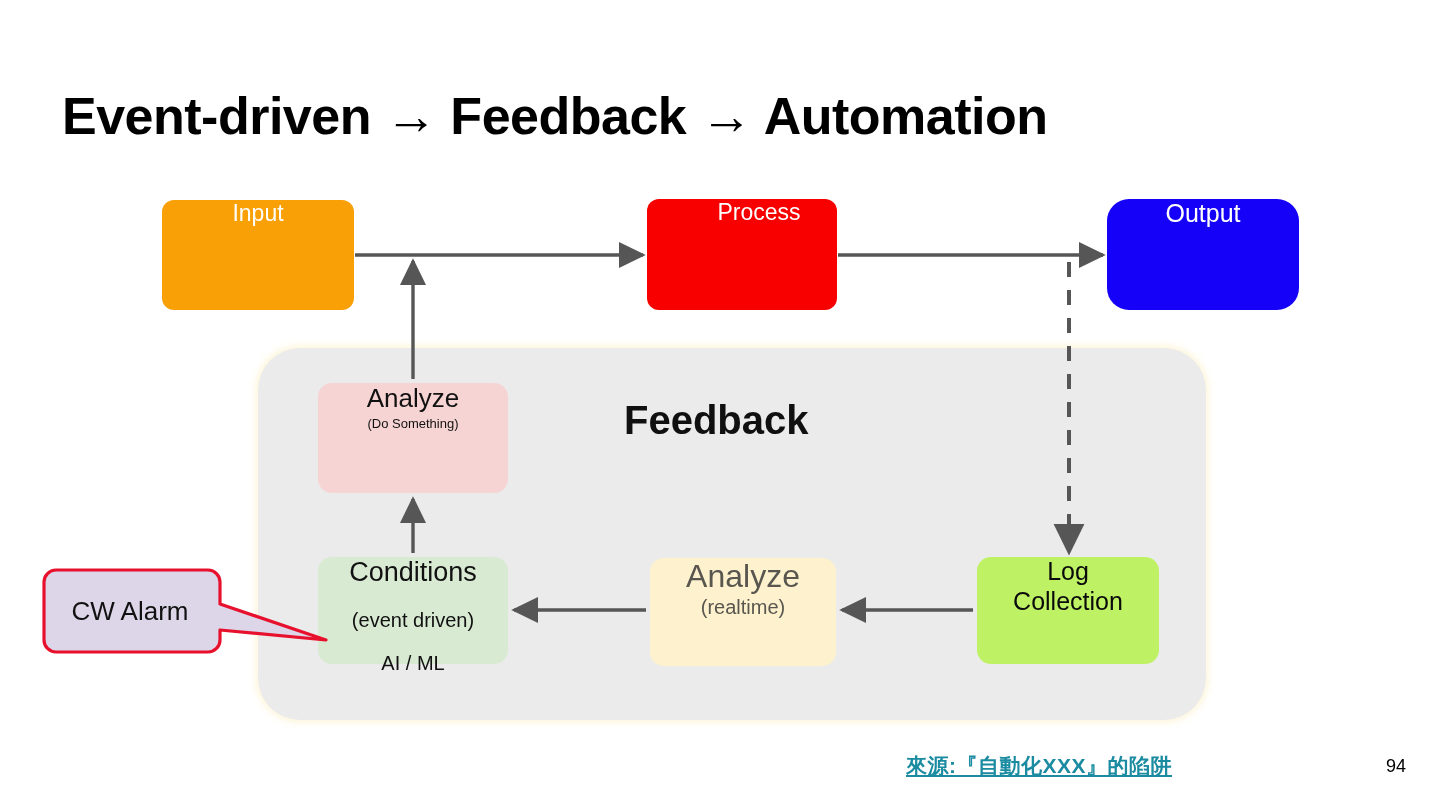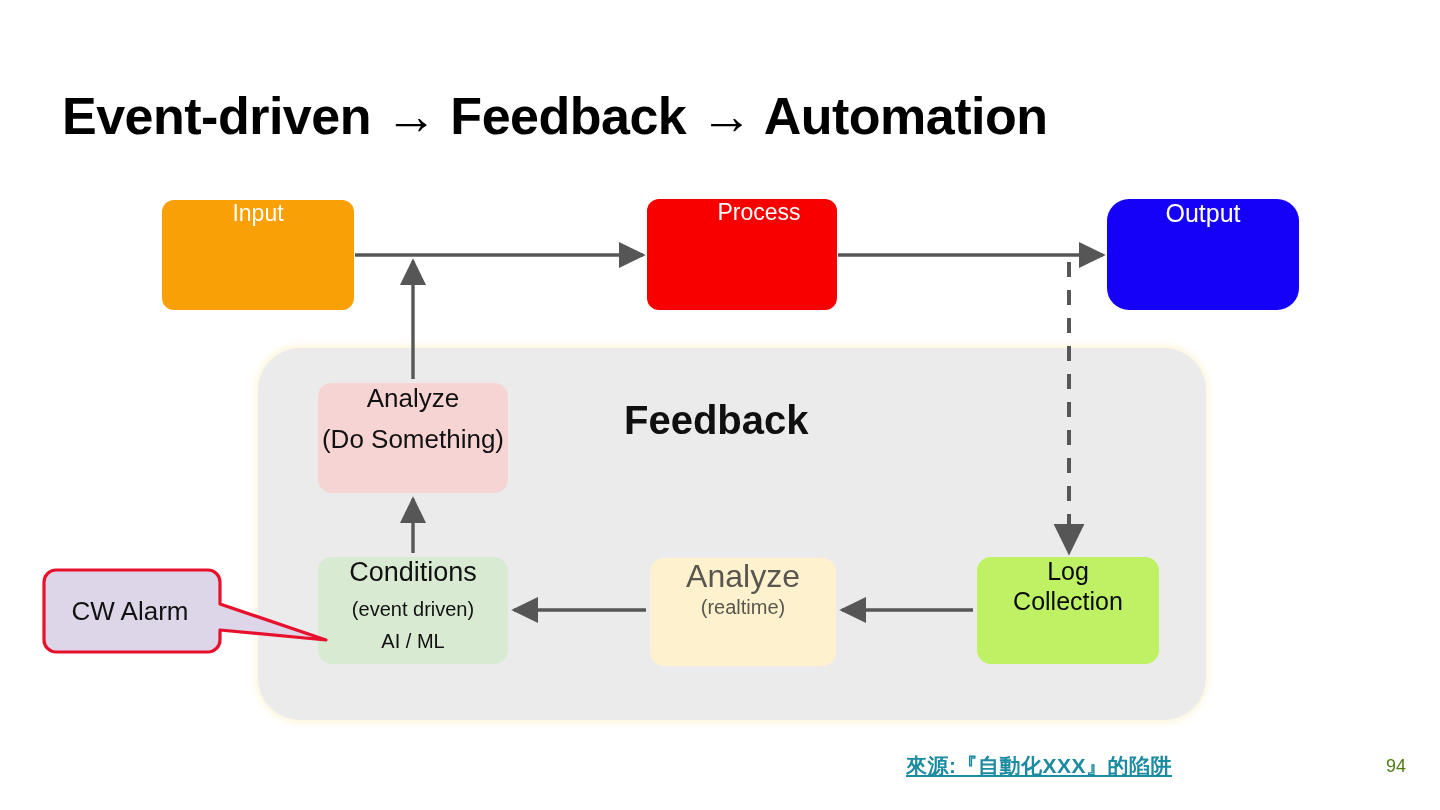--- a/index.html
+++ b/index.html
@@ -103,7 +103,7 @@
     color: #111111;
   }
   .node-actions .ttl { font-size: 26px; }
-  .node-actions .sub { font-size: 26px; margin-top: 10px; }
+  .node-actions .sub { font-size: 13px; margin-top: 2px; }
 
   .node-conditions {
     left: 318px; top: 557px; width: 190px; height: 107px;

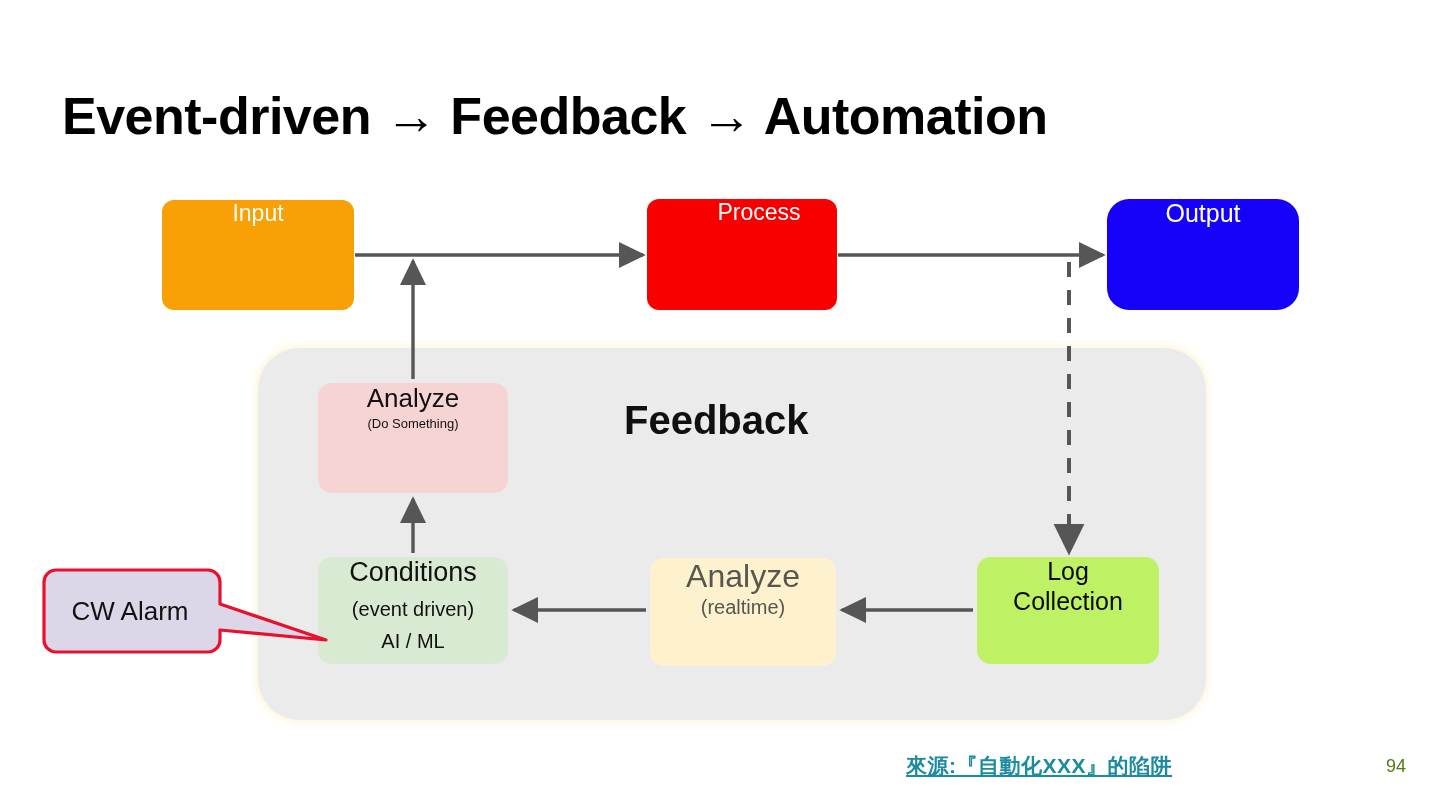--- a/index.html
+++ b/index.html
@@ -110,6 +110,7 @@
     background: #d9ead3;
     border-radius: 14px;
     color: #111111;
+    gap: 11px;
   }
   .node-conditions .ttl { font-size: 27px; }
   .node-conditions .sub { font-size: 20px; margin-top: 9px; }

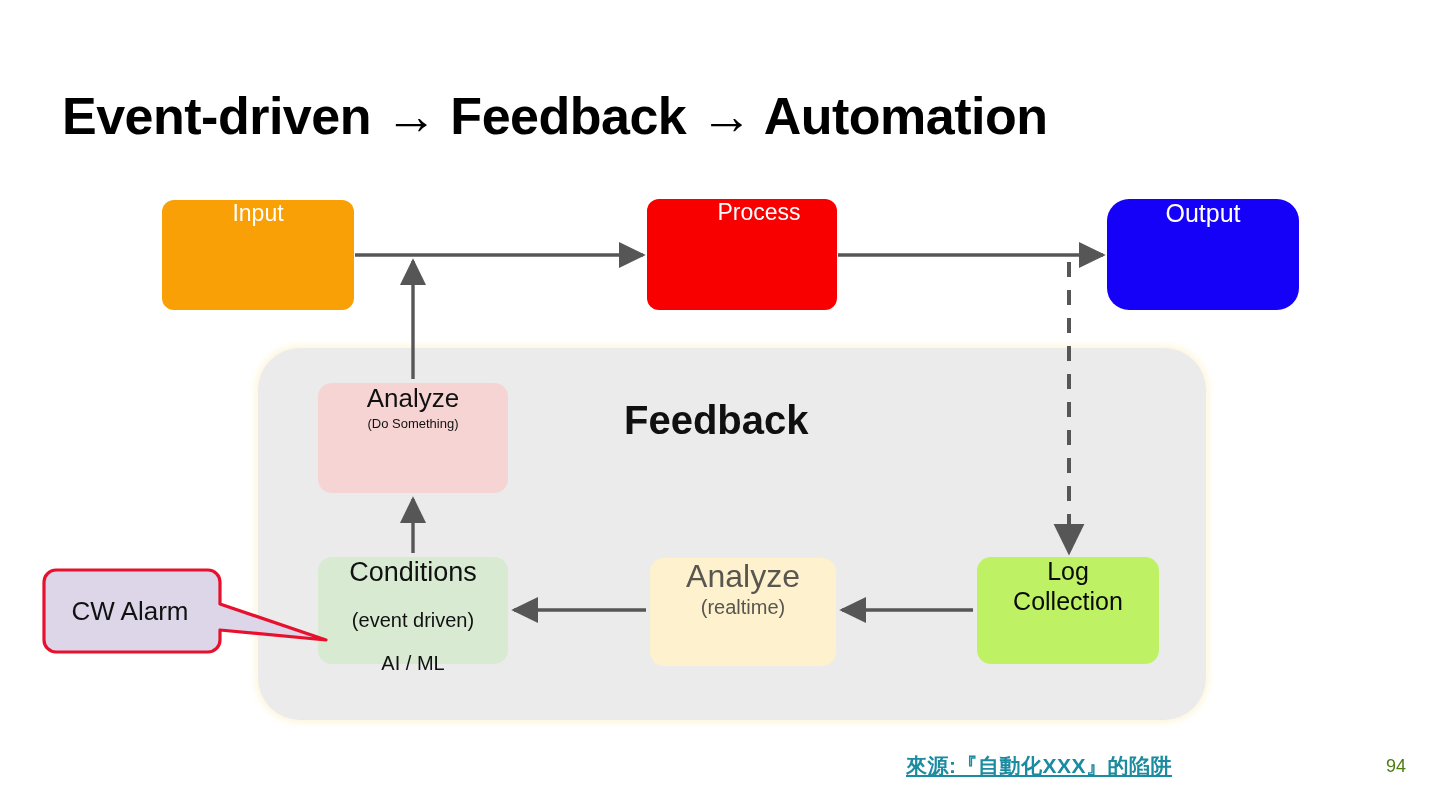--- a/index.html
+++ b/index.html
@@ -181,7 +181,7 @@
     left: 1386px;
     top: 756px;
     font-size: 18px;
-    color: #4d7c0f;
+    color: #000000;
   }
 </style>
 </head>

